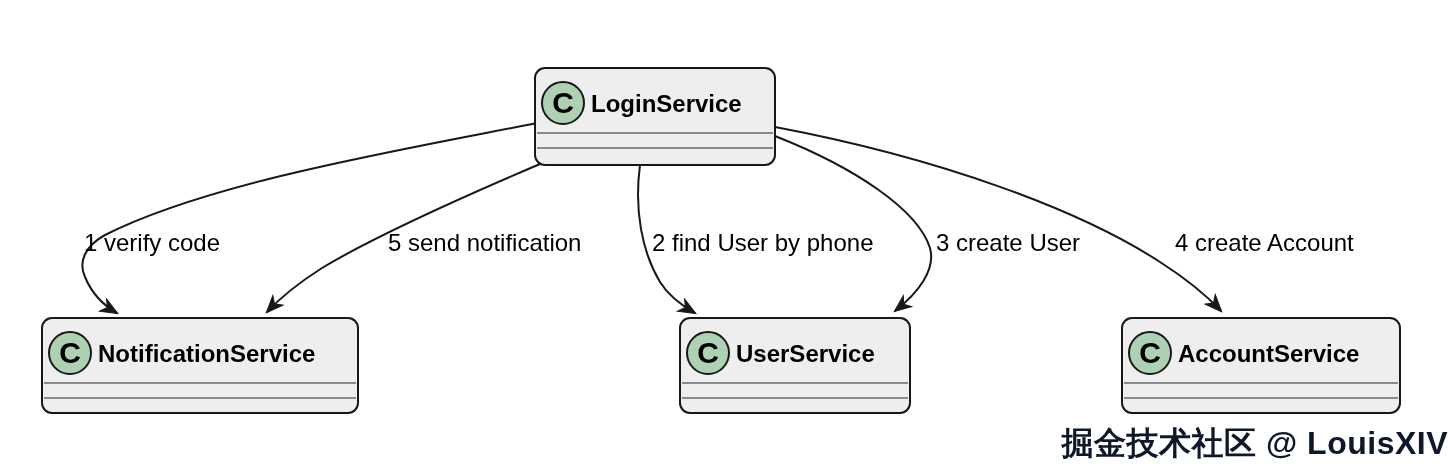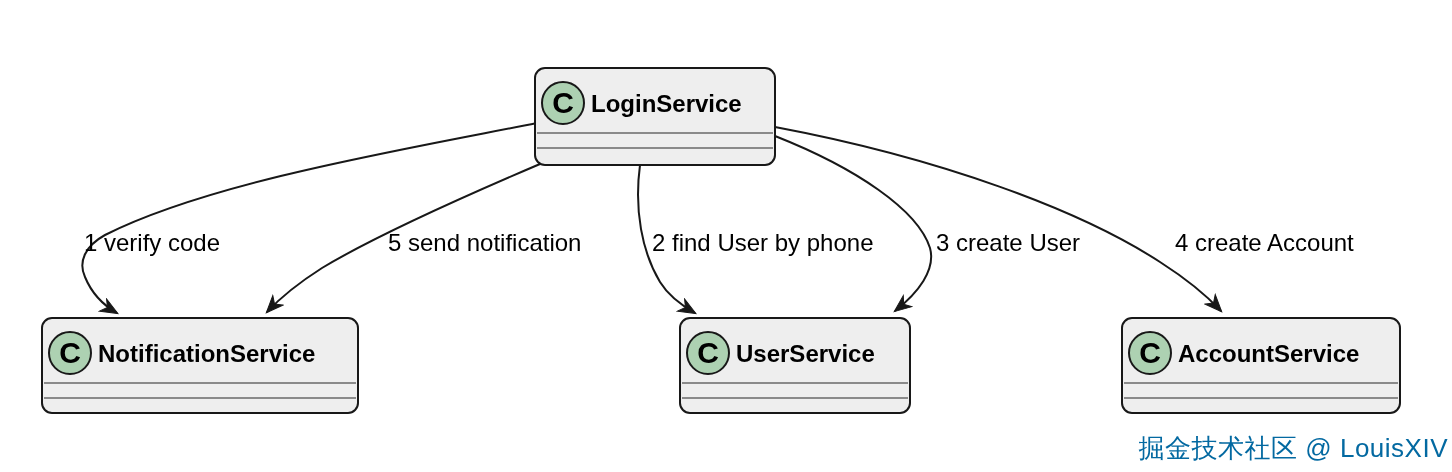--- a/index.html
+++ b/index.html
@@ -20,9 +20,9 @@
     position: absolute;
     right: 4px;
     bottom: 6px;
-    font-size: 26px;
-    font-weight: normal;
-    color: #0369a1;
+    font-size: 32px;
+    font-weight: bold;
+    color: #0f172a;
     text-shadow: 1px 1px 0 #ffffff, 2px 2px 1px #ffffff;
     letter-spacing: 0.5px;
     white-space: nowrap;

